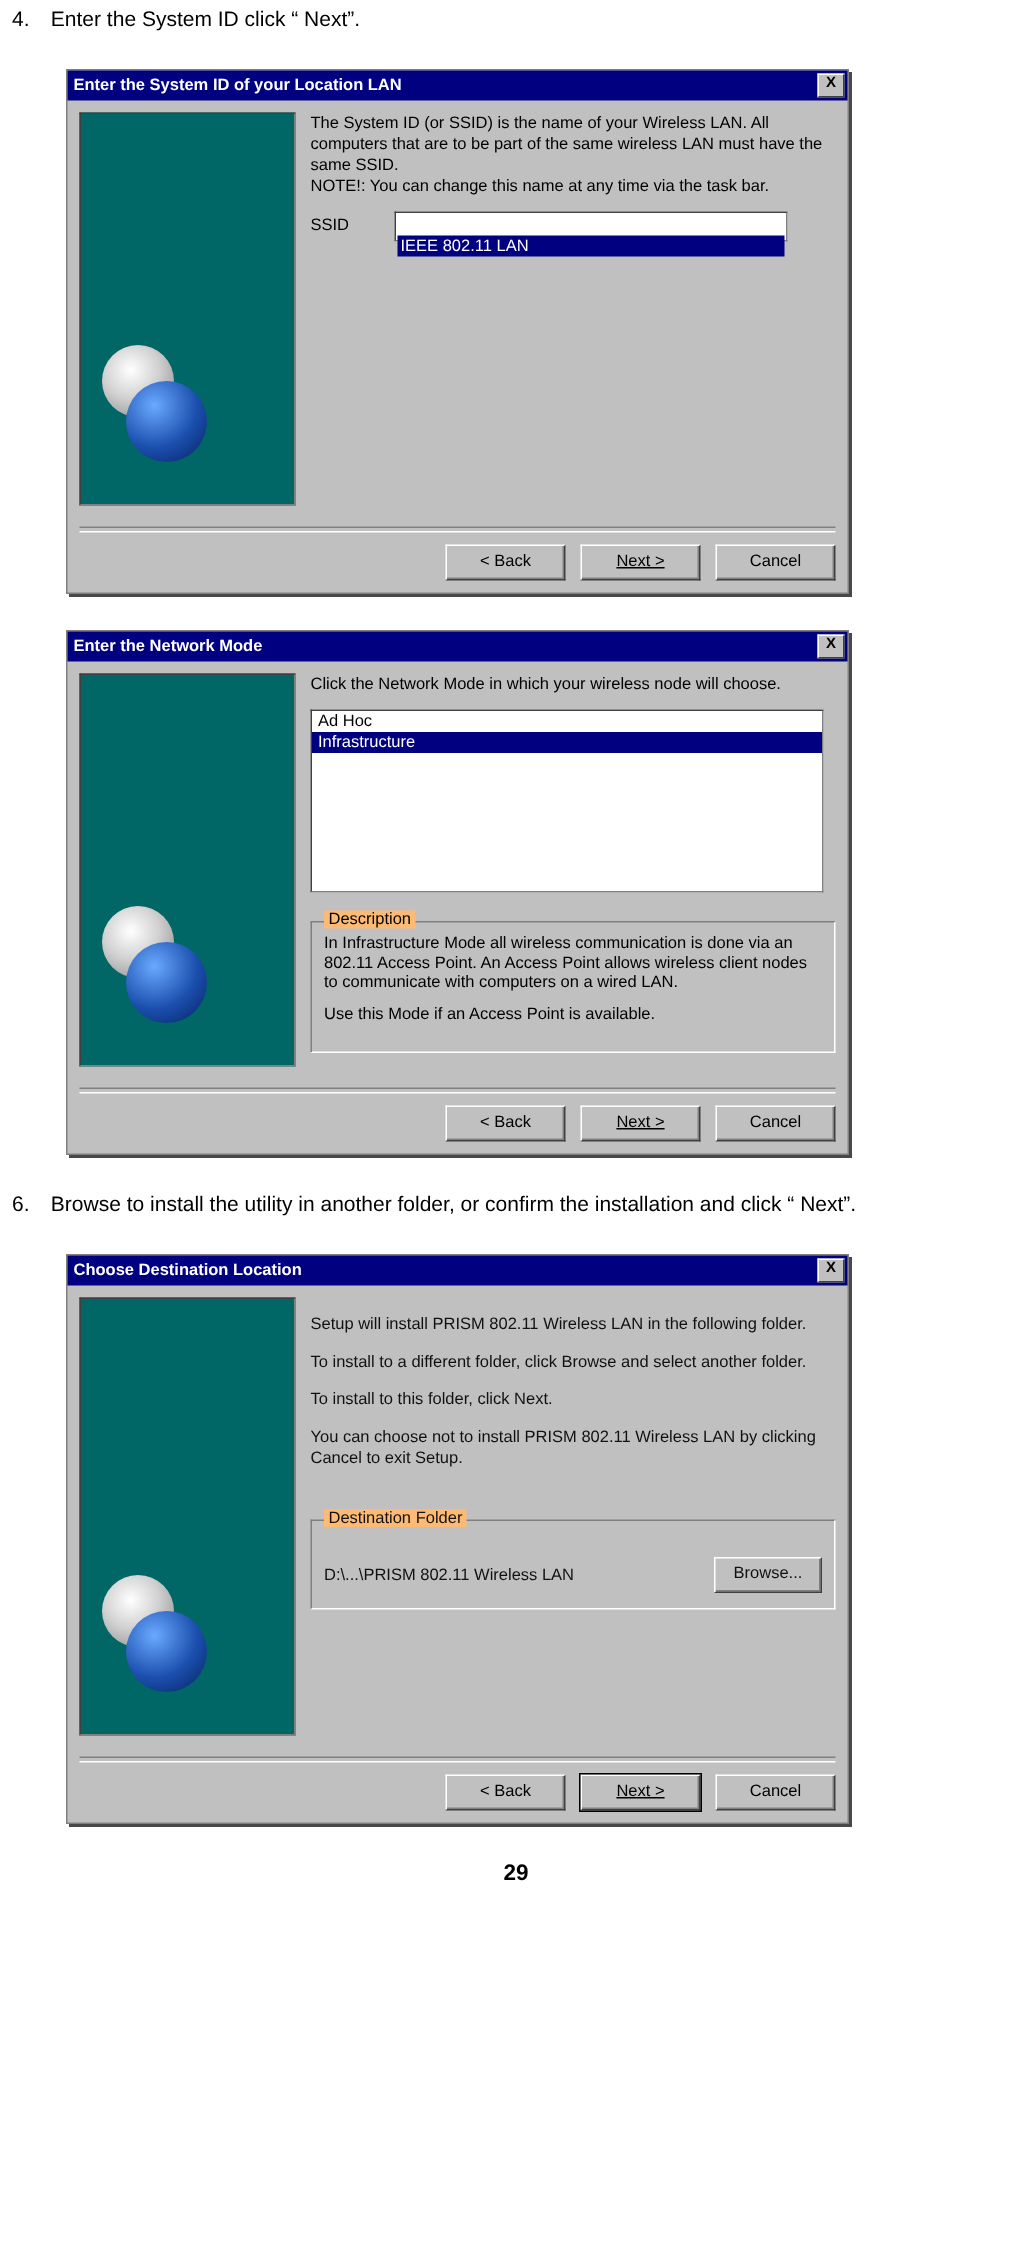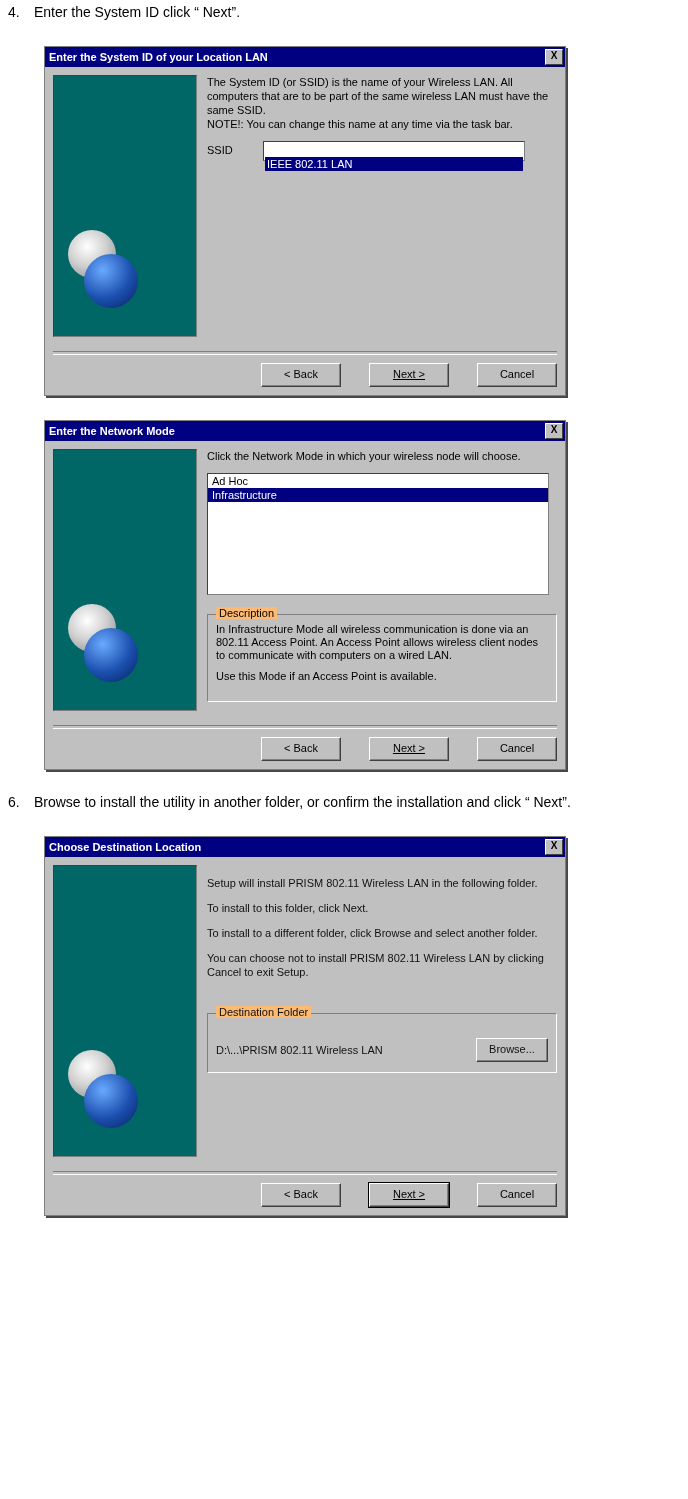--- a/index.html
+++ b/index.html
@@ -29,7 +29,7 @@
   .group-box .legend{position:absolute;top:-8px;left:8px;background:#fdba74;padding:0 3px;font-size:11px}
   .group-box p{margin:0 0 8px 0;font-size:11px;line-height:13px}
   .sep{height:2px;margin:6px 8px 0 8px;border-top:1px solid #808080;border-bottom:1px solid #fff}
-  .btn-row{display:flex;justify-content:flex-end;gap:28px;padding:8px}
+  .btn-row{display:flex;justify-content:flex-end;gap:10px;padding:8px}
   .btn{width:78px;height:22px;font-size:11px;background:#c0c0c0;border:1px solid #fff;border-right-color:#404040;border-bottom-color:#404040;box-shadow:inset -1px -1px 0 #808080;line-height:20px;text-align:center;cursor:default}
   .btn.default{outline:1px solid #000}
   .u{text-decoration:underline}

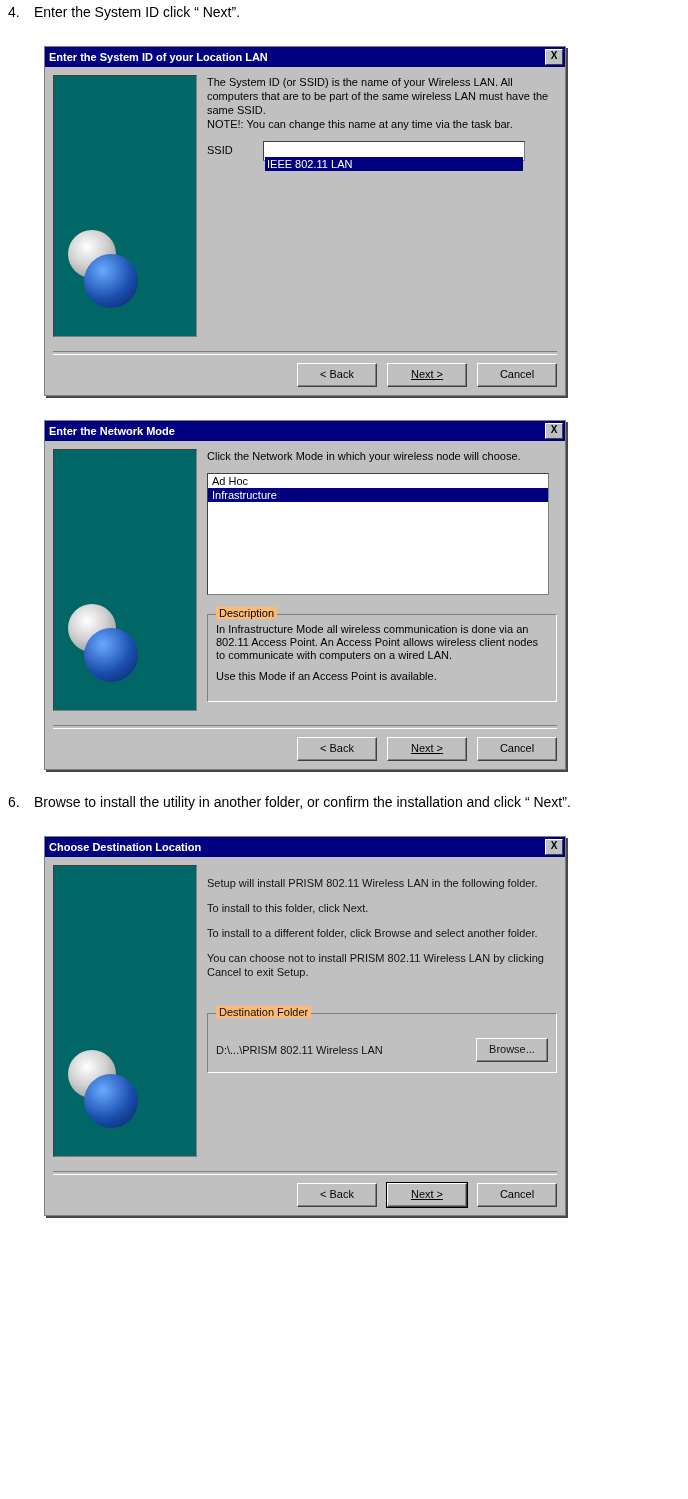--- a/index.html
+++ b/index.html
@@ -129,8 +129,8 @@
       </div>
       <div class="right-col">
         <p class="info-text">Setup will install PRISM 802.11 Wireless LAN in the following folder.</p>
+        <p class="info-text">To install to a different folder, click Browse and select another folder.</p>
         <p class="info-text">To install to this folder, click Next.</p>
-        <p class="info-text">To install to a different folder, click Browse and select another folder.</p>
         <p class="info-text" style="margin-bottom:34px">You can choose not to install PRISM 802.11 Wireless LAN by clicking Cancel to exit Setup.</p>
         <div class="group-box">
           <div class="legend">Destination Folder</div>

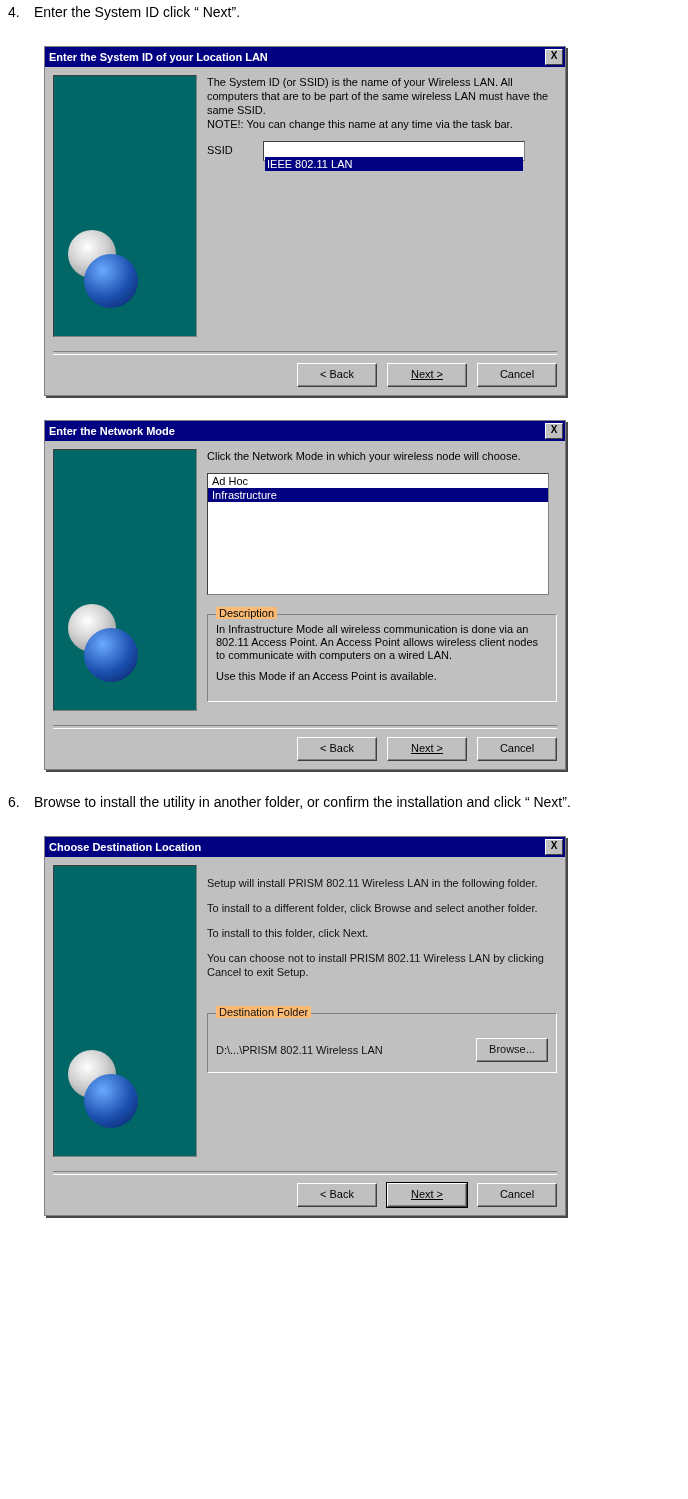--- a/index.html
+++ b/index.html
@@ -149,6 +149,7 @@
     </div>
   </div>
 
+  <div class="page-num">29</div>
 </div>
 
 </body></html>

